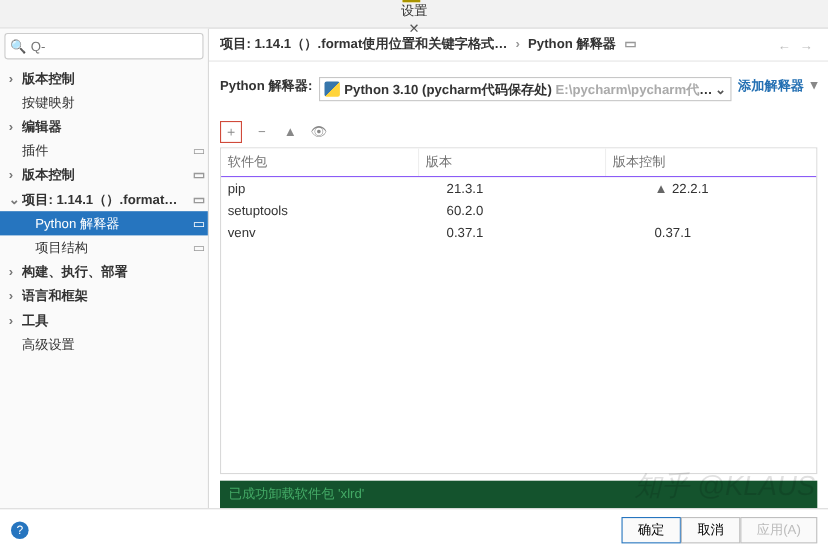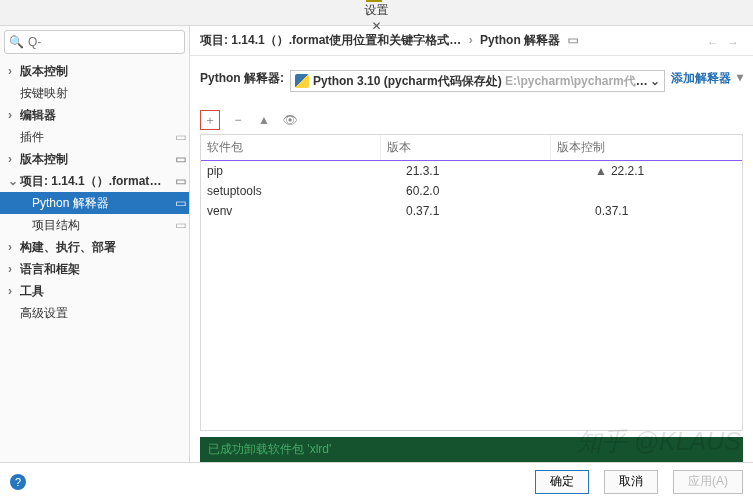--- a/index.html
+++ b/index.html
@@ -54,7 +54,7 @@
 .status { margin: 6px 10px 0 10px; background: #14532d; color: #4a6; padding: 4px 8px; }
 .footer { height: 38px; border-top: 1px solid #d9d9d9; display: flex; align-items: center; justify-content: space-between; padding: 0 10px; }
 .footer .help { width: 16px; height: 16px; border-radius: 50%; background: #2675bf; color: #fff; display: flex; align-items: center; justify-content: center; font-size: 11px; cursor: pointer; }
-.footer .btns { display: flex; gap: 15px; padding-left: 36px; }
+.footer .btns { display: flex; gap: 0; padding-left: 36px; }
 .footer button { height: 24px; padding: 0 14px; border: 1px solid #bfbfbf; background: #fafafa; cursor: pointer; }
 .footer button.primary { border: 1px solid #2675bf; }
 .footer button:disabled { color: #bbb; cursor: default; }

